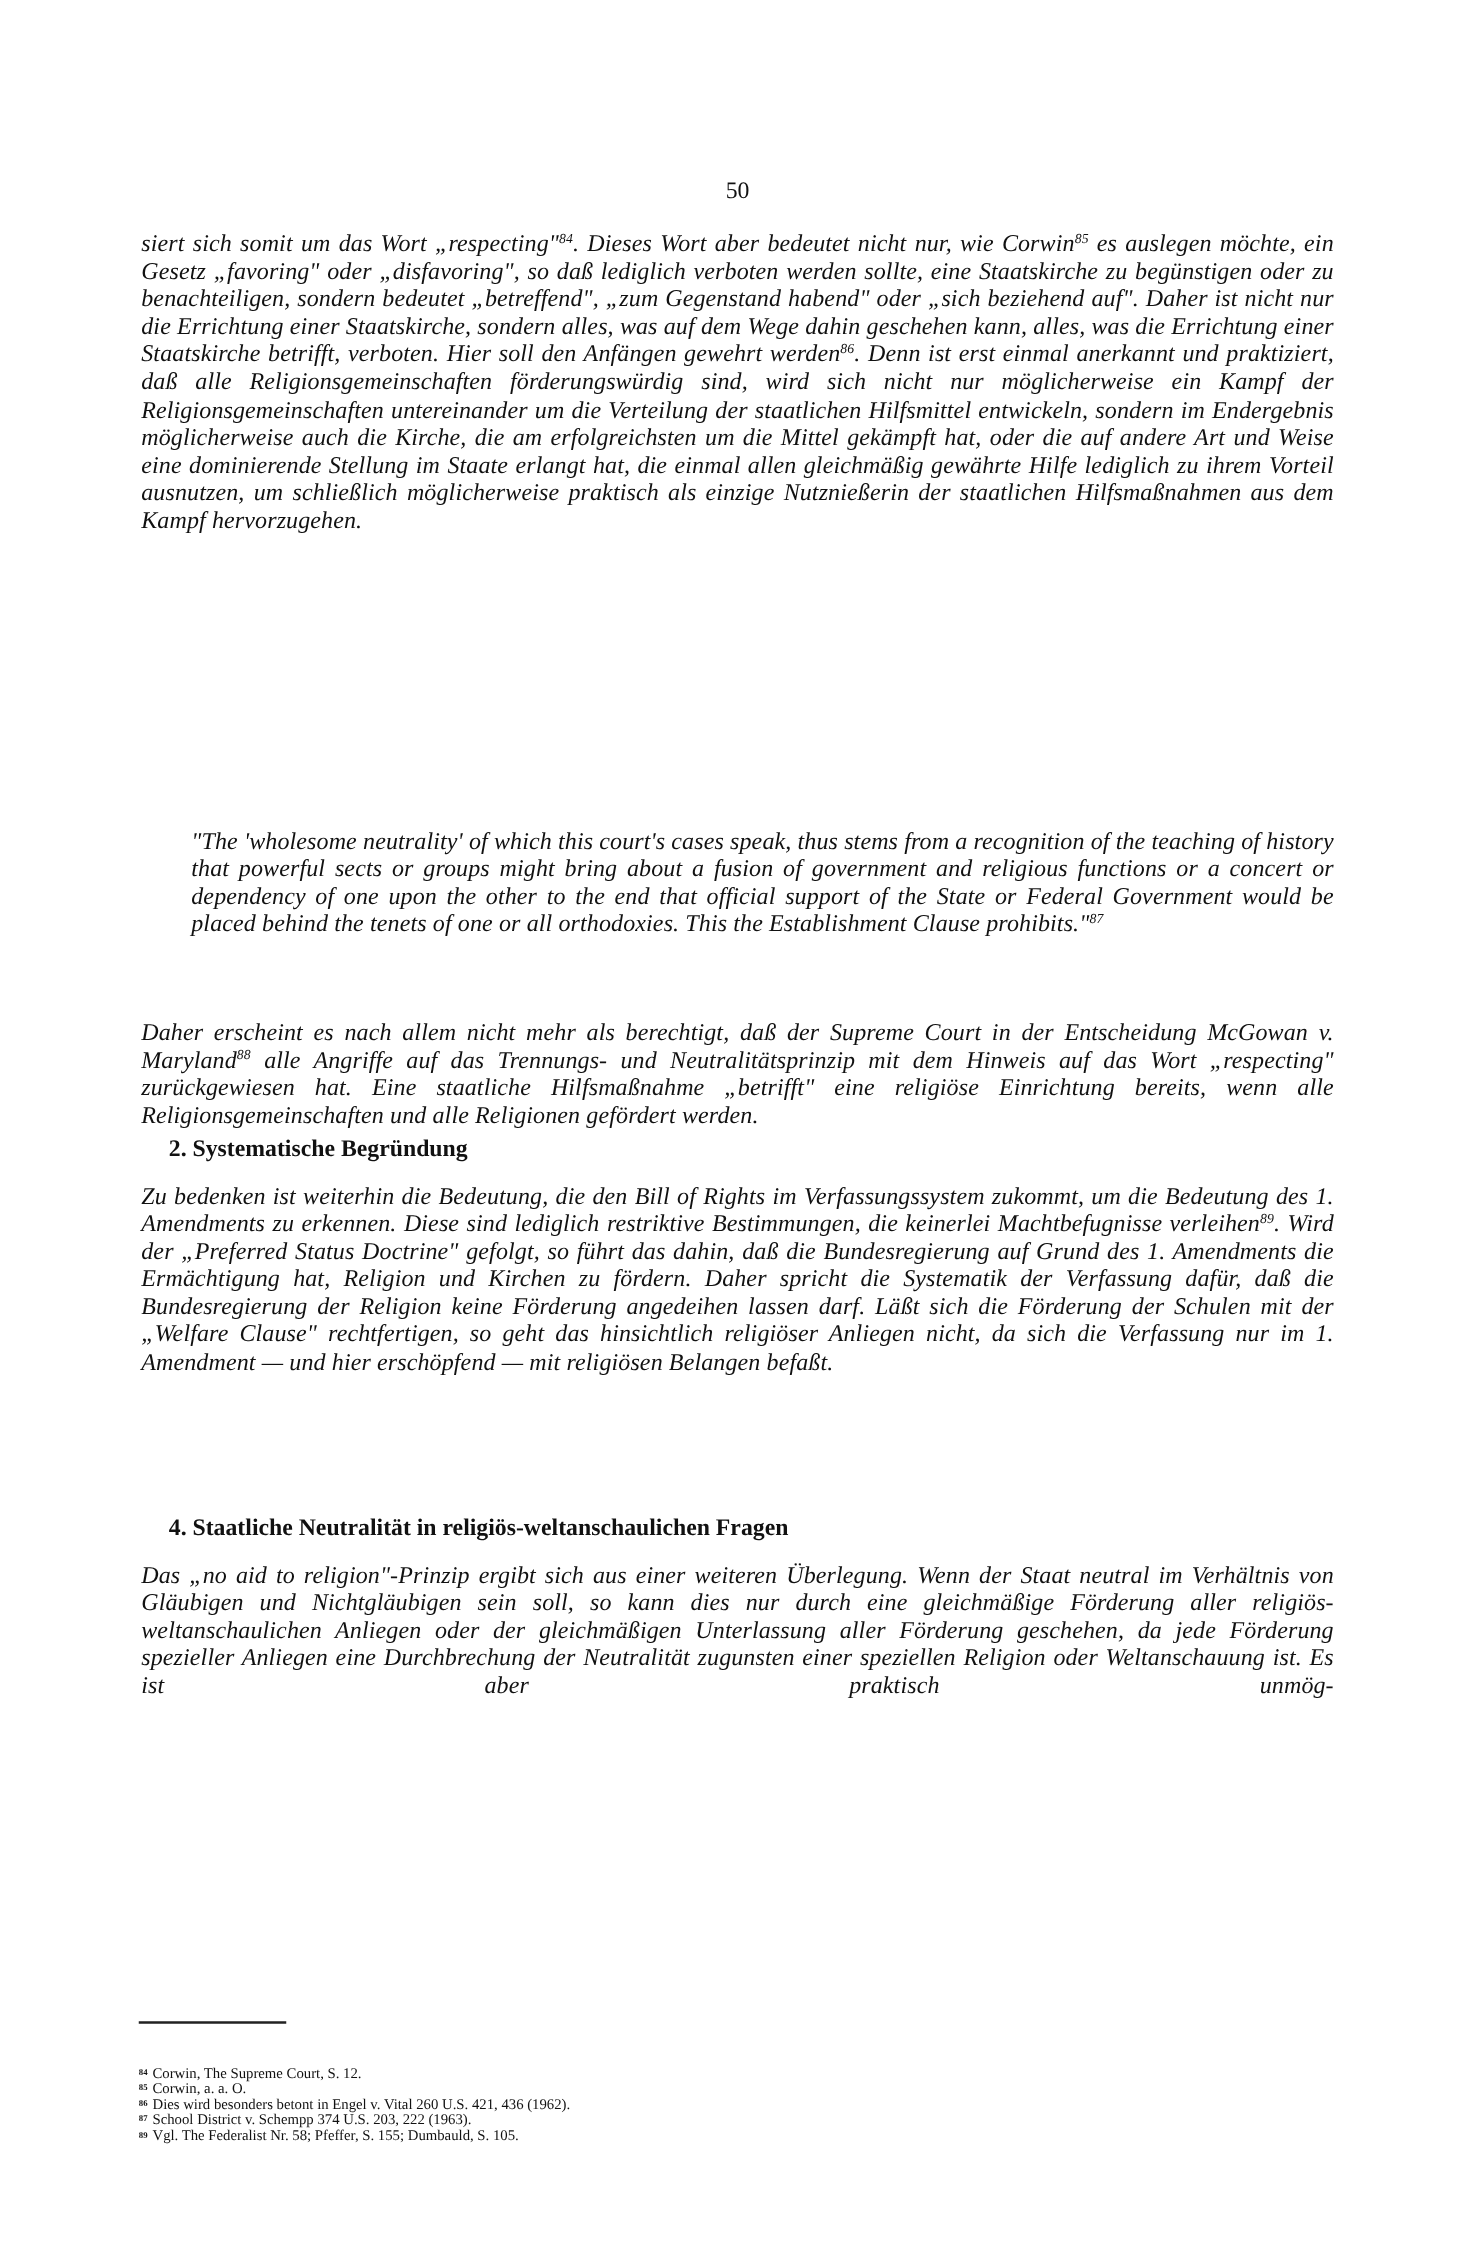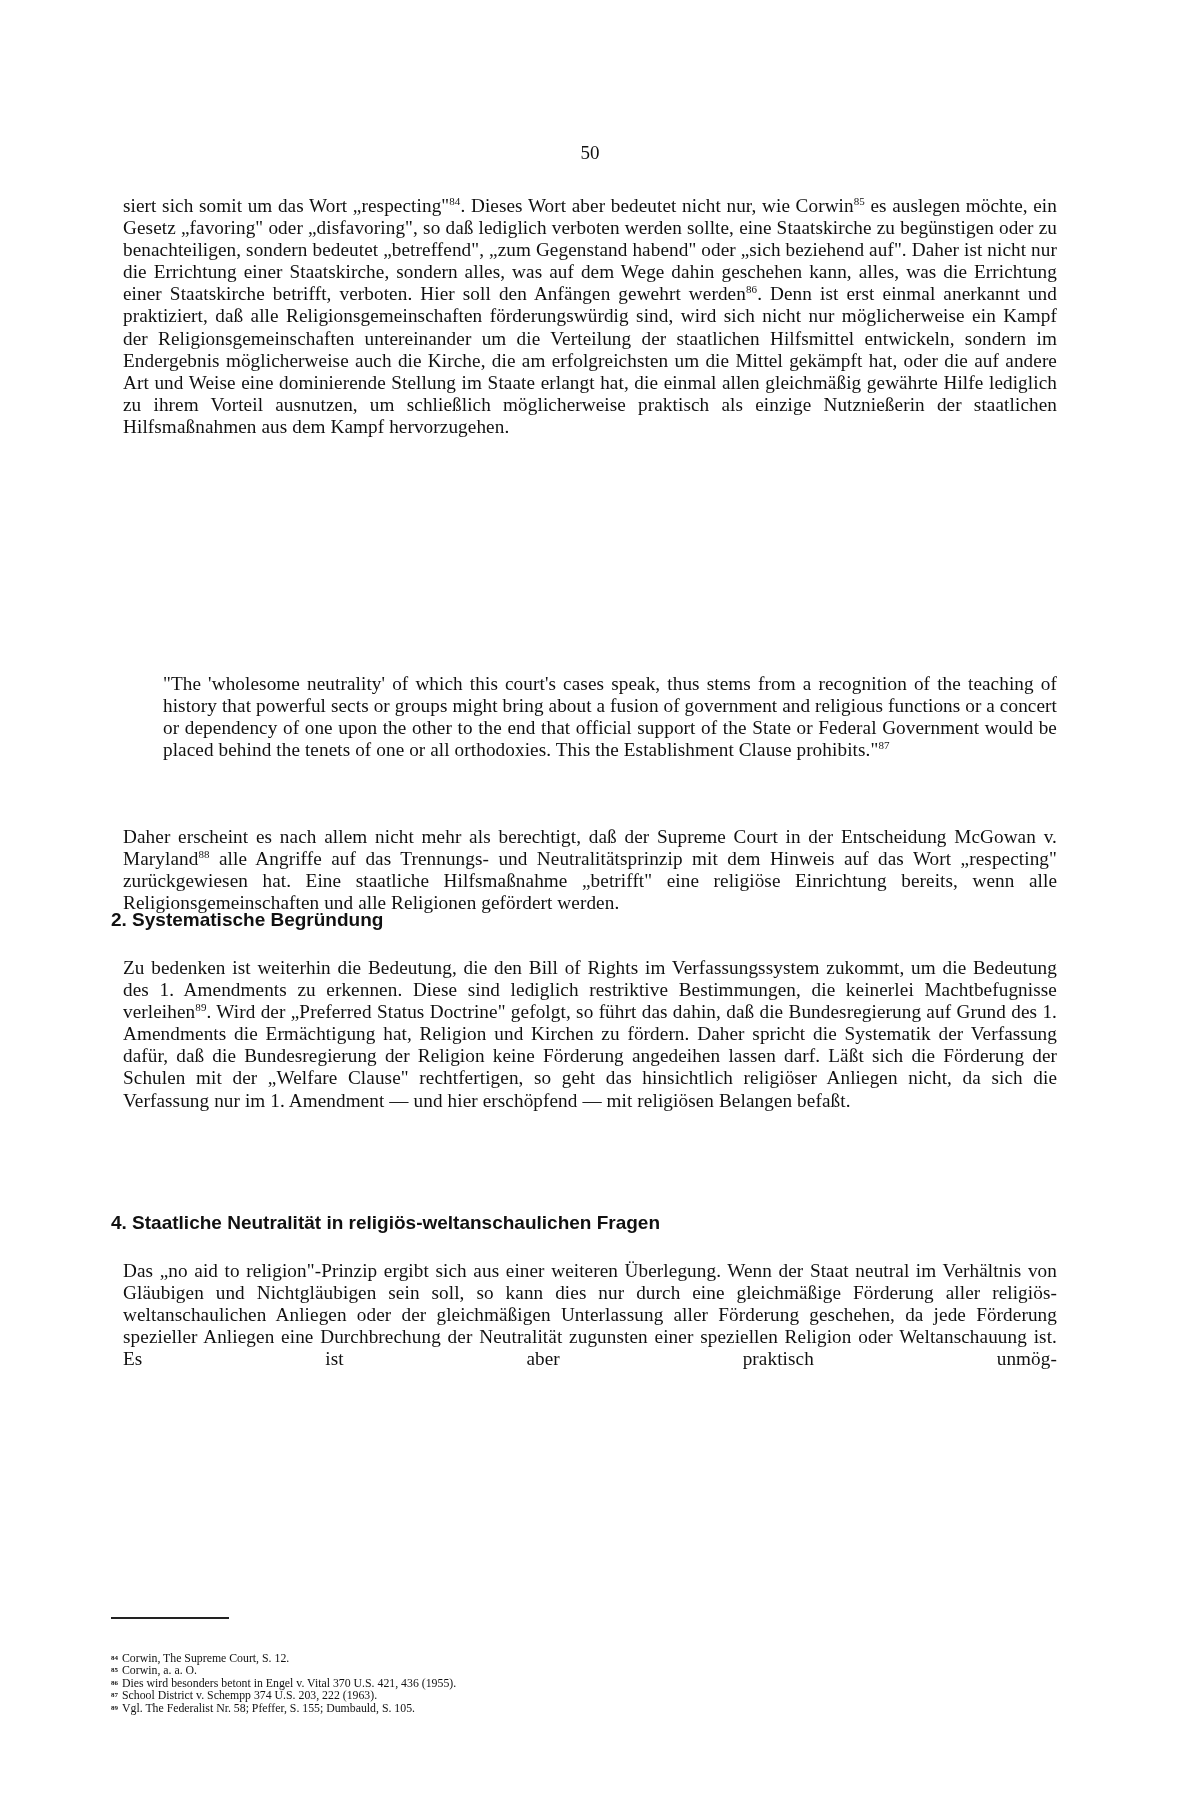--- a/index.html
+++ b/index.html
@@ -7,7 +7,7 @@
   .page { position: absolute; left: 111px; top: 0; width: 958px; font-family: "DejaVu Serif", serif; }
   .pnum { position: absolute; top: 142px; left: 0; width: 958px; text-align: center; font-size: 19px; font-family: "Liberation Serif", serif; }
   .body-text { font-size: 19.2px; line-height: 22.1px; text-align: justify; font-family: "Liberation Serif", serif; letter-spacing: 0.1px; }
-  .body-text p { margin: 12px; }
+  .body-text p { margin: 2px; font-style: italic; }
   .p1 { position: absolute; top: 183px; left: 0; width: 958px; }
   .quote { position: absolute; top: 661px; left: 40px; width: 918px; }
   .p2 { position: absolute; top: 814px; left: 0; width: 958px; }

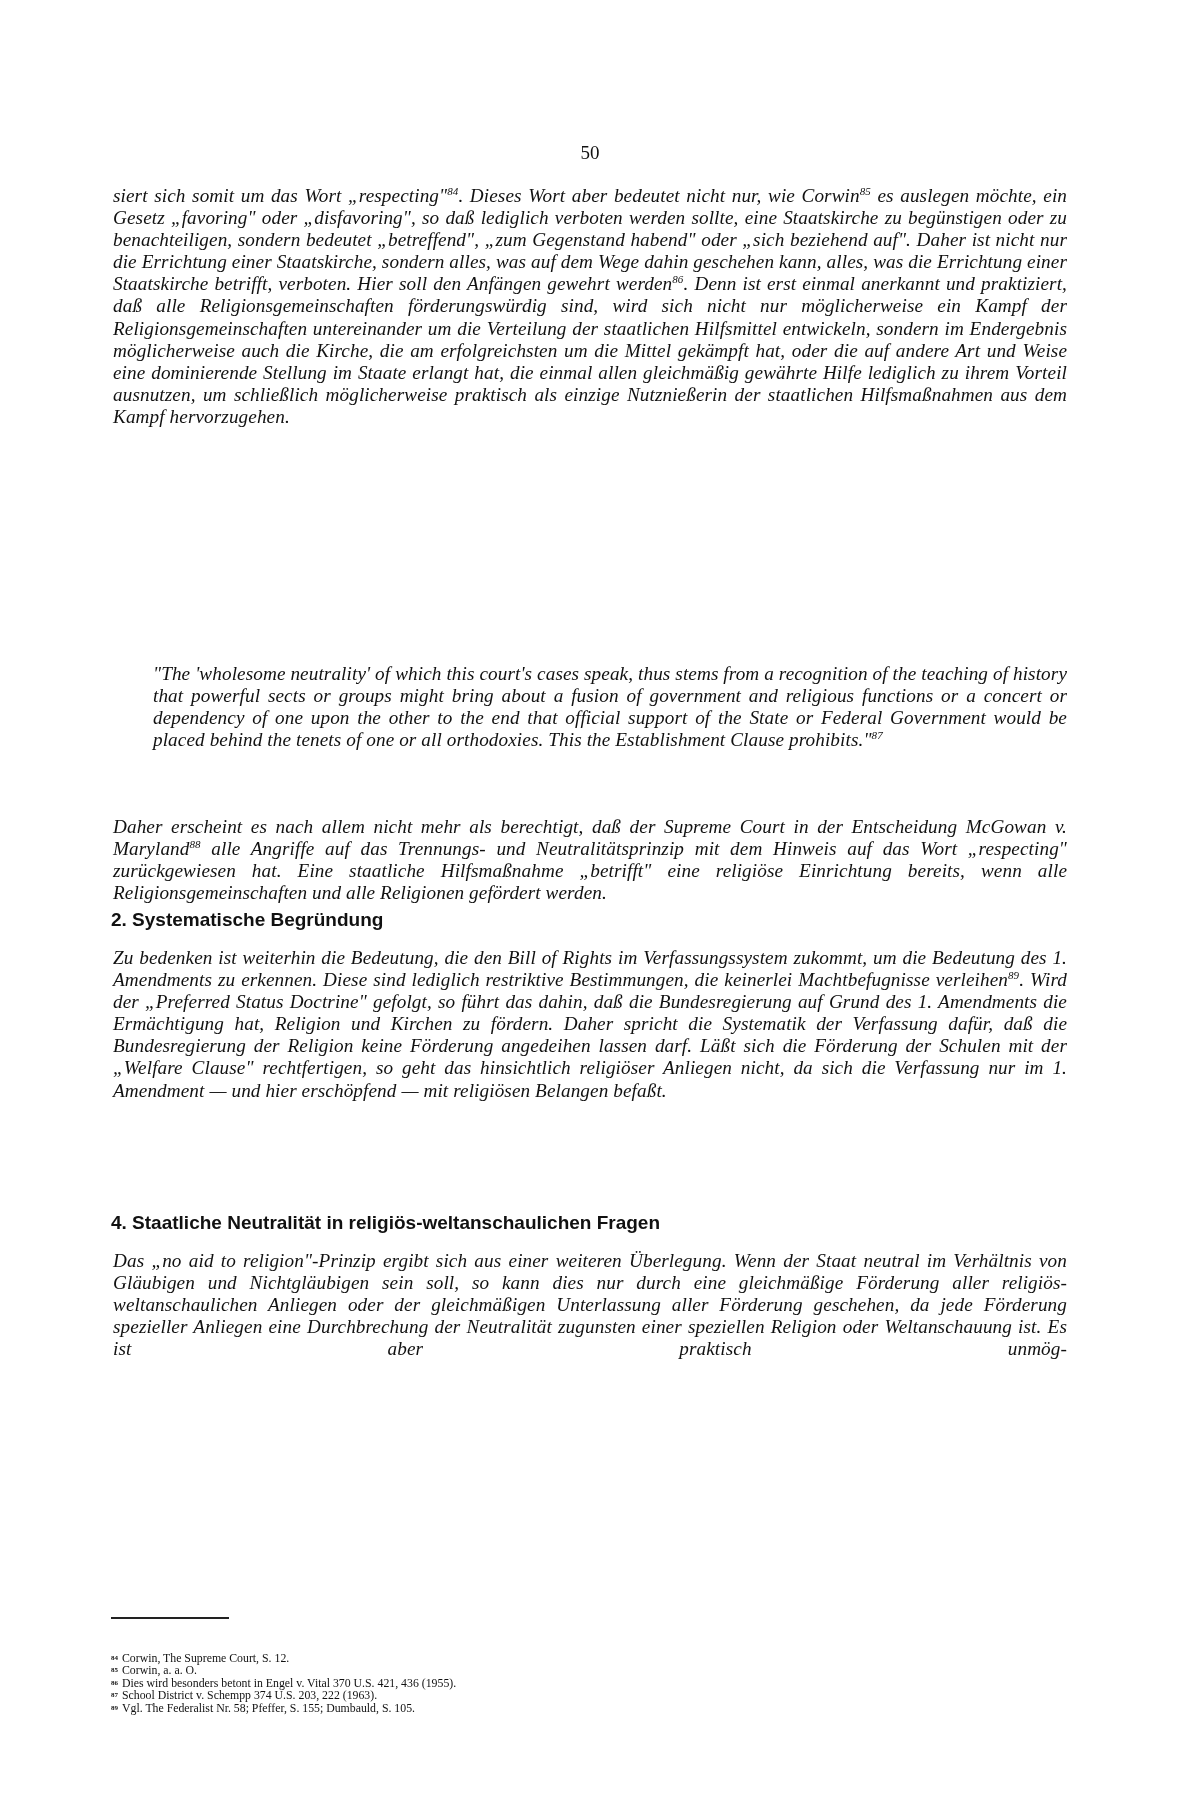--- a/index.html
+++ b/index.html
@@ -11,7 +11,7 @@
   .p1 { position: absolute; top: 183px; left: 0; width: 958px; }
   .quote { position: absolute; top: 661px; left: 40px; width: 918px; }
   .p2 { position: absolute; top: 814px; left: 0; width: 958px; }
-  .h { position: absolute; font-weight: bold; font-size: 19px; font-family: Liberation Sans, sans-serif; }
+  .h { position: absolute; font-weight: bold; font-size: 19px; font-family: Liberation Serif, serif; margin-left: 24px; }
   .h2 { top: 909px; left: 0; }
   .p3 { position: absolute; top: 945px; left: 0; width: 958px; }
   .h3 { top: 1212px; left: 0; }

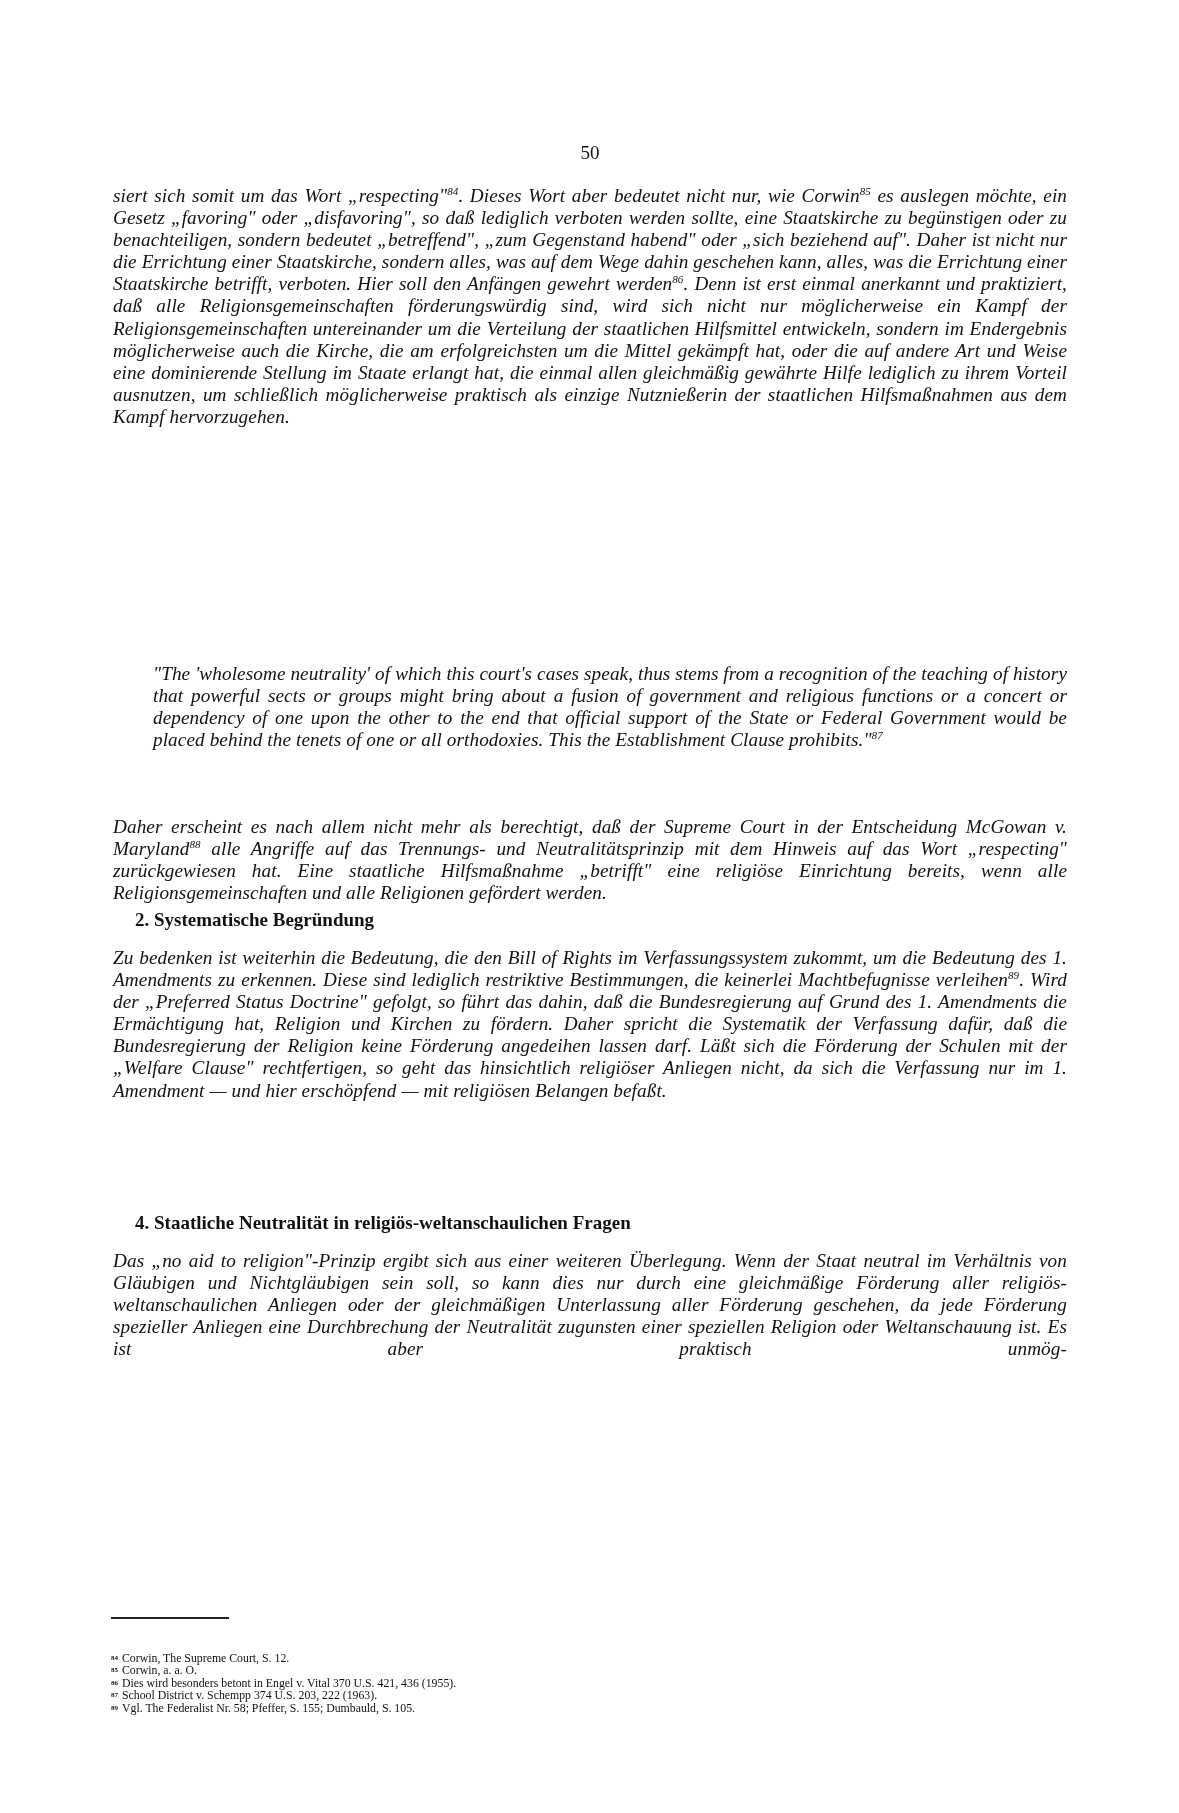--- a/index.html
+++ b/index.html
@@ -59,7 +59,7 @@
   <div class="notes">
     <div class="note"><span class="fn">84</span><span>Corwin, The Supreme Court, S. 12.</span></div>
     <div class="note"><span class="fn">85</span><span>Corwin, a. a. O.</span></div>
-    <div class="note"><span class="fn">86</span><span>Dies wird besonders betont in Engel v. Vital 370 U.S. 421, 436 (1955).</span></div>
+    <div class="note"><span class="fn">86</span><span>Dies wird besonders betont in Engel v. Vital 260 U.S. 421, 436 (1962).</span></div>
     <div class="note"><span class="fn">87</span><span>School District v. Schempp 374 U.S. 203, 222 (1963).</span></div>
     <div class="note"><span class="fn">89</span><span>Vgl. The Federalist Nr. 58; Pfeffer, S. 155; Dumbauld, S. 105.</span></div>
   </div>

